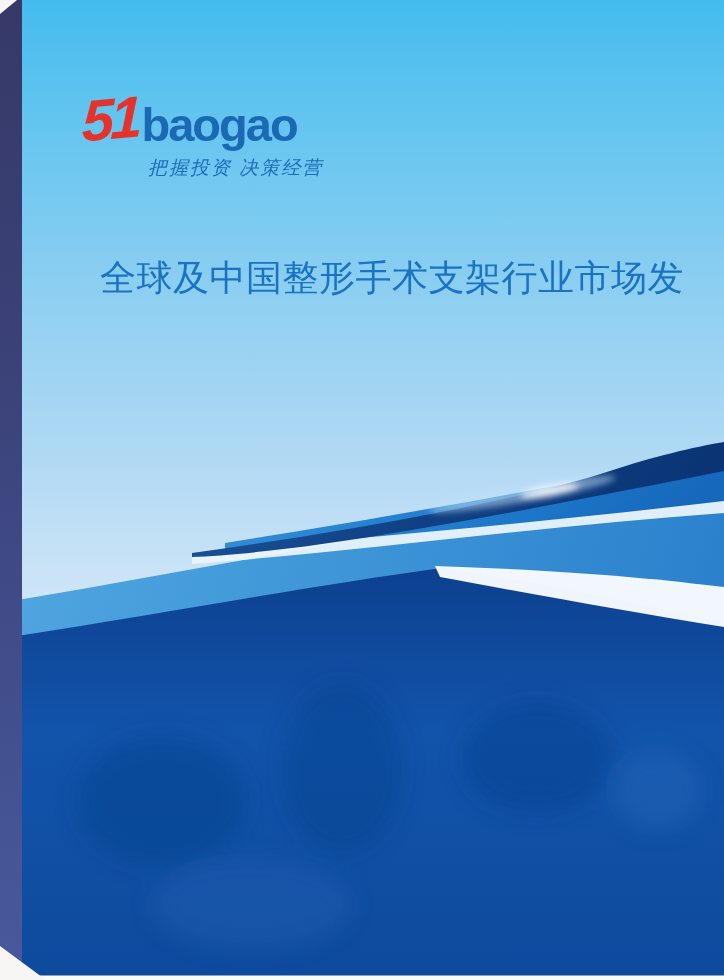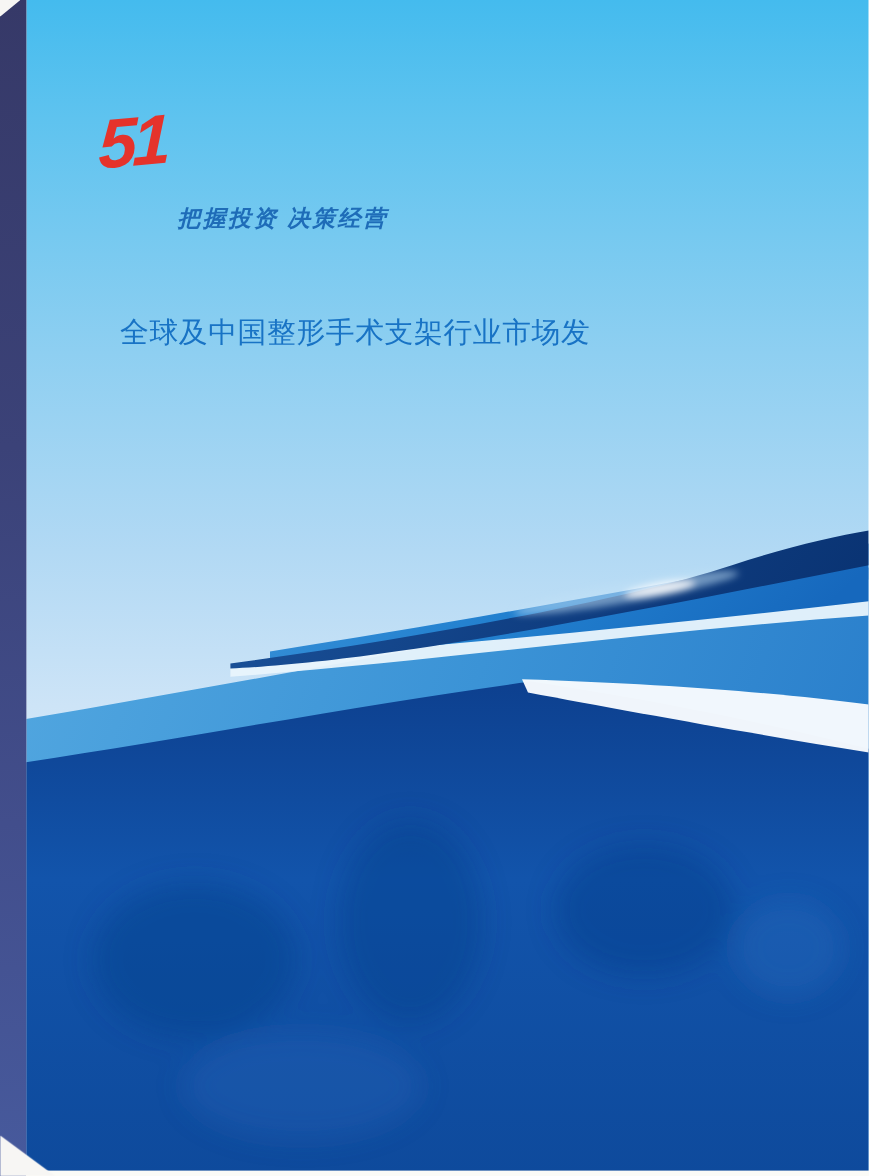--- a/index.html
+++ b/index.html
@@ -145,6 +145,7 @@
     <div class="logo-block">
       <div class="logo-row">
         <span class="logo-mark">51</span>
+        <span class="logo-name">baogao</span>
       </div>
       <div class="logo-tagline">把握投资 决策经营</div>
     </div>

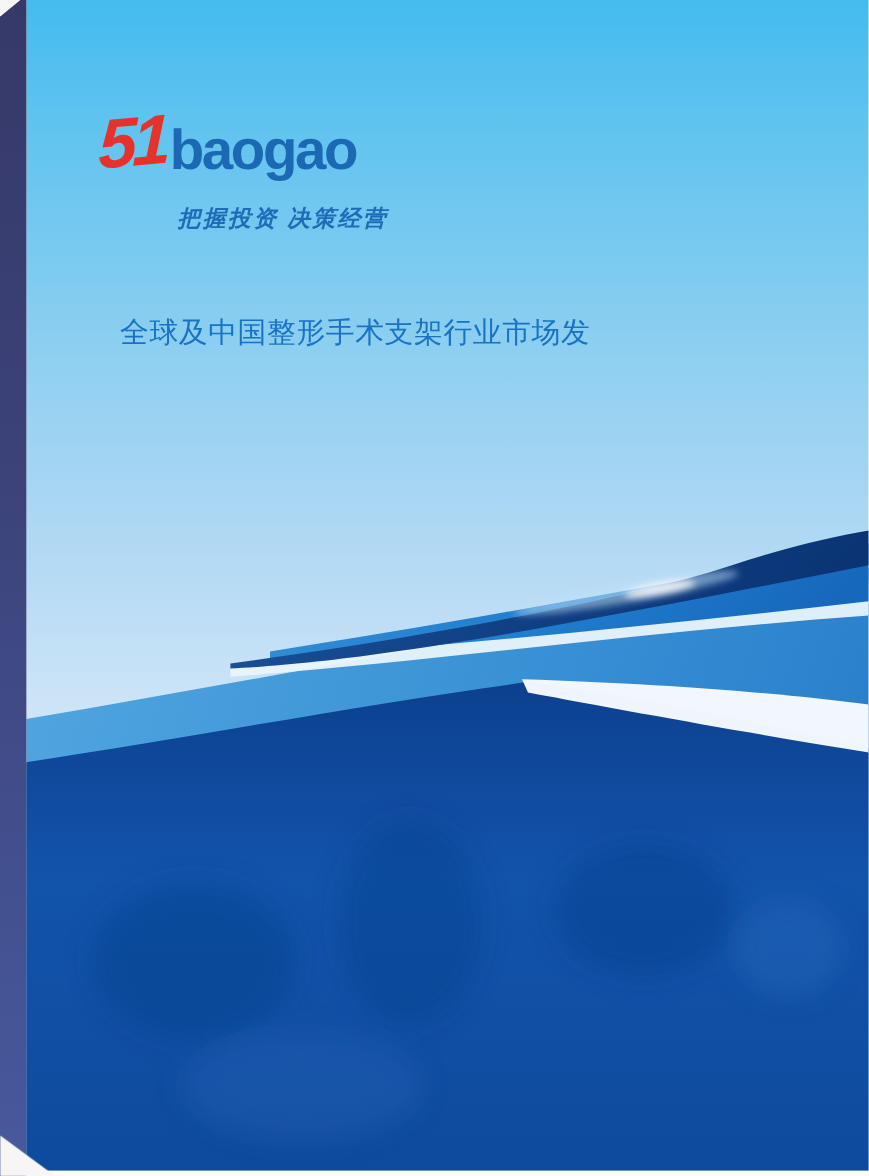--- a/index.html
+++ b/index.html
@@ -59,10 +59,10 @@
     display:inline-block;
   }
   .logo-tagline{
-    margin-top:21px;
+    margin-top:7px;
     margin-left:66px;
     color:#1e6cb8;
-    font-size:19px;font-weight:bold;font-style:italic;
+    font-size:19px;font-weight:normal;font-style:italic;
     letter-spacing:2px;
     white-space:nowrap;
   }

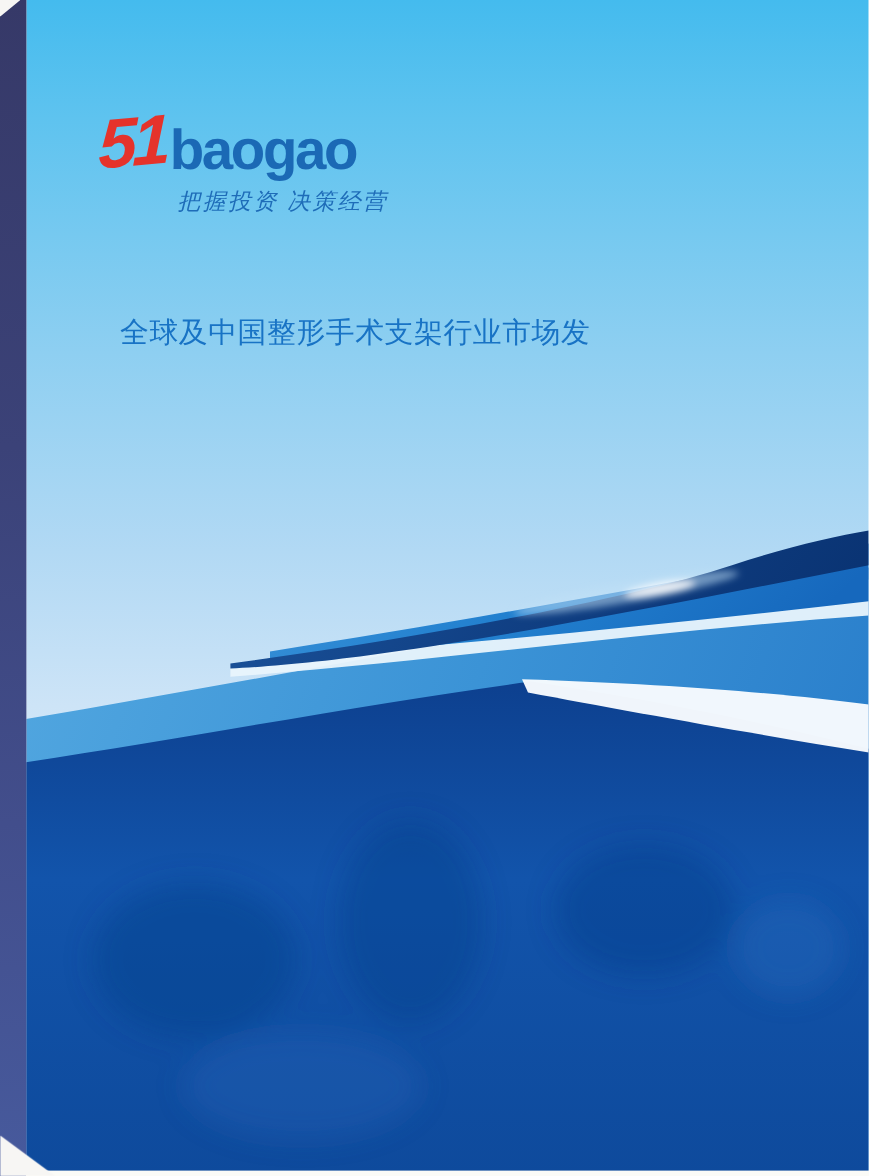--- a/index.html
+++ b/index.html
@@ -70,7 +70,7 @@
   .title-block{
     position:absolute;left:78px;top:253px;width:586px;z-index:10;
     color:#1873c5;
-    font-size:24px;
+    font-size:36px;
     line-height:49px;
     font-weight:400;
     letter-spacing:0.5px;

